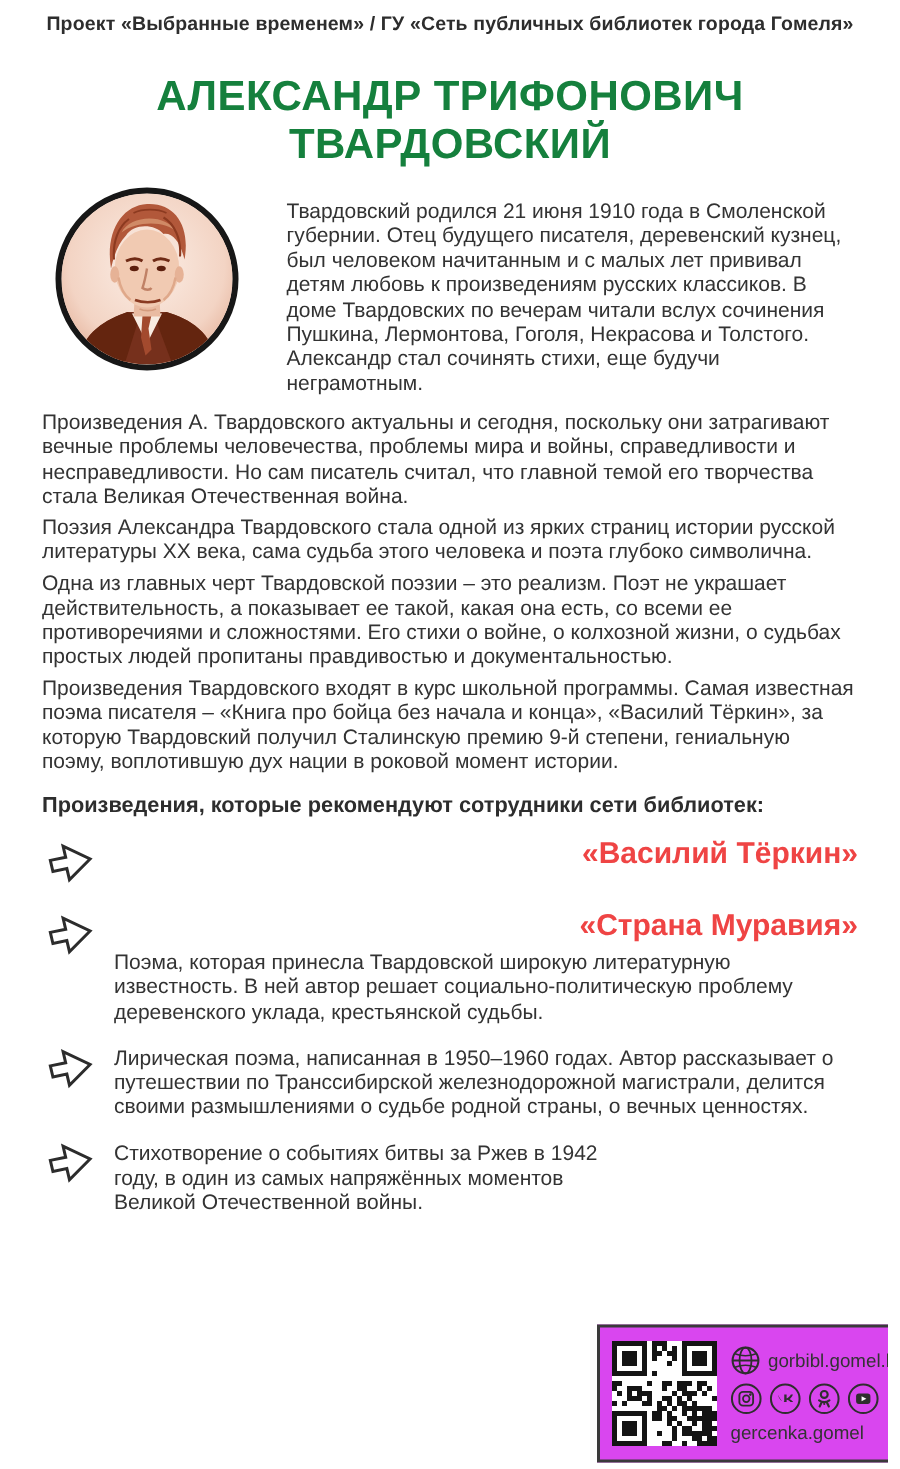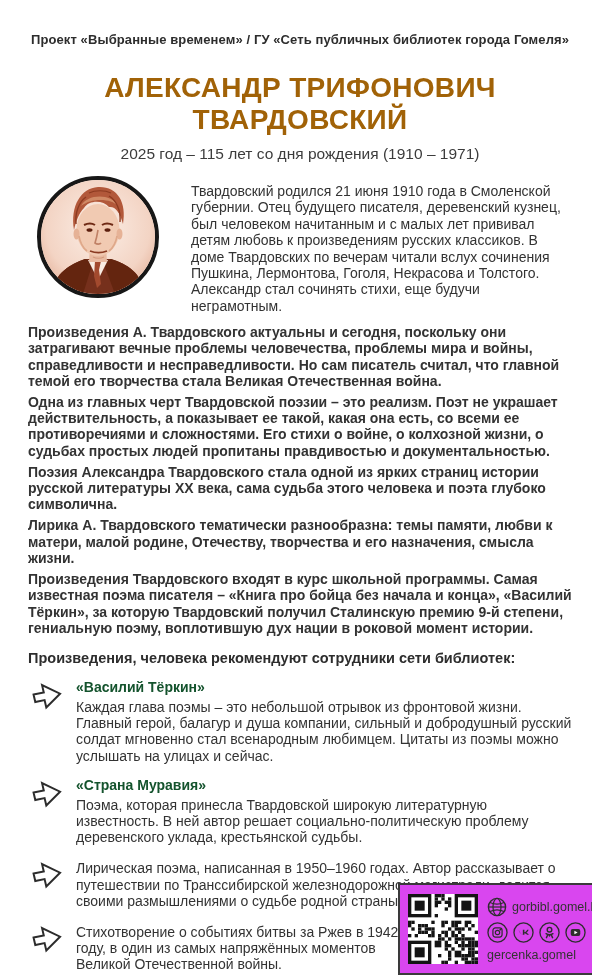--- a/index.html
+++ b/index.html
@@ -11,7 +11,7 @@
     background: #ffffff;
     font-family: "Liberation Sans", "DejaVu Sans", sans-serif;
     color: #333333;
-    padding: 32px 20px 0 20px;
+    padding: 8px 20px 0 20px;
     overflow: hidden;
   }
   .project-line {

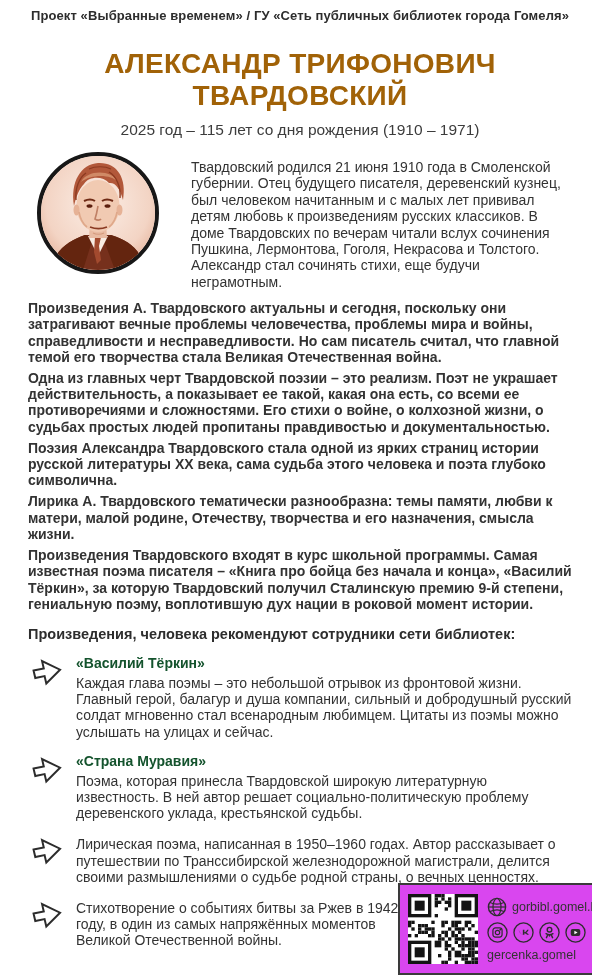--- a/index.html
+++ b/index.html
@@ -26,7 +26,7 @@
     text-align: center;
     font-size: 28px;
     font-weight: bold;
-    color: #a16207;
+    color: #15803d;
     letter-spacing: 0.3px;
   }
   .subtitle {

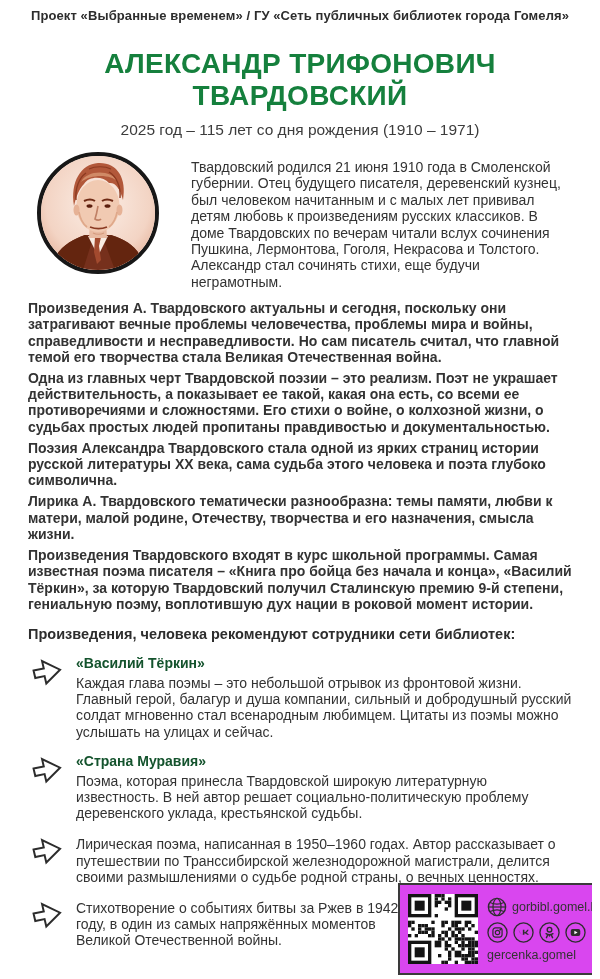--- a/index.html
+++ b/index.html
@@ -116,7 +116,6 @@
 
   <h1 class="title">АЛЕКСАНДР ТРИФОНОВИЧ ТВАРДОВСКИЙ</h1>
 
-  <div class="subtitle">2025 год – 115 лет со дня рождения (1910 – 1971)</div>
 
   <div class="intro">
     <div class="portrait">

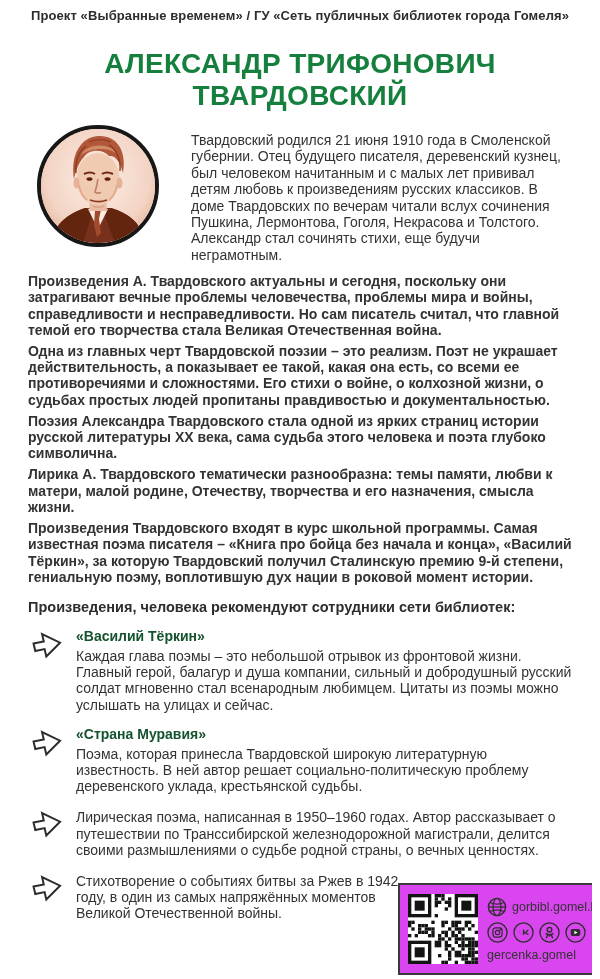--- a/index.html
+++ b/index.html
@@ -62,7 +62,6 @@
     margin: 5px 0 0 0;
     font-size: 14px;
     line-height: 16.2px;
-    font-weight: bold;
   }
   .rec-heading {
     margin-top: 14px;

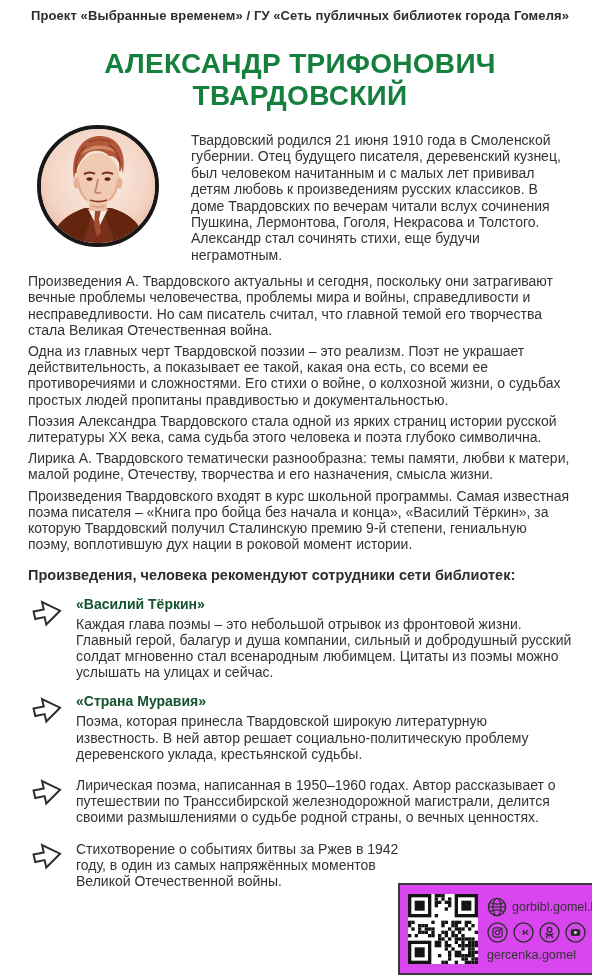--- a/index.html
+++ b/index.html
@@ -169,8 +169,8 @@
 
   <div class="body-copy">
     <p class="para">Произведения А. Твардовского актуальны и сегодня, поскольку они затрагивают вечные проблемы человечества, проблемы мира и войны, справедливости и несправедливости. Но сам писатель считал, что главной темой его творчества стала Великая Отечественная война.</p>
+    <p class="para">Поэзия Александра Твардовского стала одной из ярких страниц истории русской литературы XX века, сама судьба этого человека и поэта глубоко символична.</p>
     <p class="para">Одна из главных черт Твардовской поэзии – это реализм. Поэт не украшает действительность, а показывает ее такой, какая она есть, со всеми ее противоречиями и сложностями. Его стихи о войне, о колхозной жизни, о судьбах простых людей пропитаны правдивостью и документальностью.</p>
-    <p class="para">Поэзия Александра Твардовского стала одной из ярких страниц истории русской литературы XX века, сама судьба этого человека и поэта глубоко символична.</p>
     <p class="para">Лирика А. Твардовского тематически разнообразна: темы памяти, любви к матери, малой родине, Отечеству, творчества и его назначения, смысла жизни.</p>
     <p class="para">Произведения Твардовского входят в курс школьной программы. Самая известная поэма писателя – «Книга про бойца без начала и конца», «Василий Тёркин», за которую Твардовский получил Сталинскую премию 9-й степени, гениальную поэму, воплотившую дух нации в роковой момент истории.</p>
   </div>

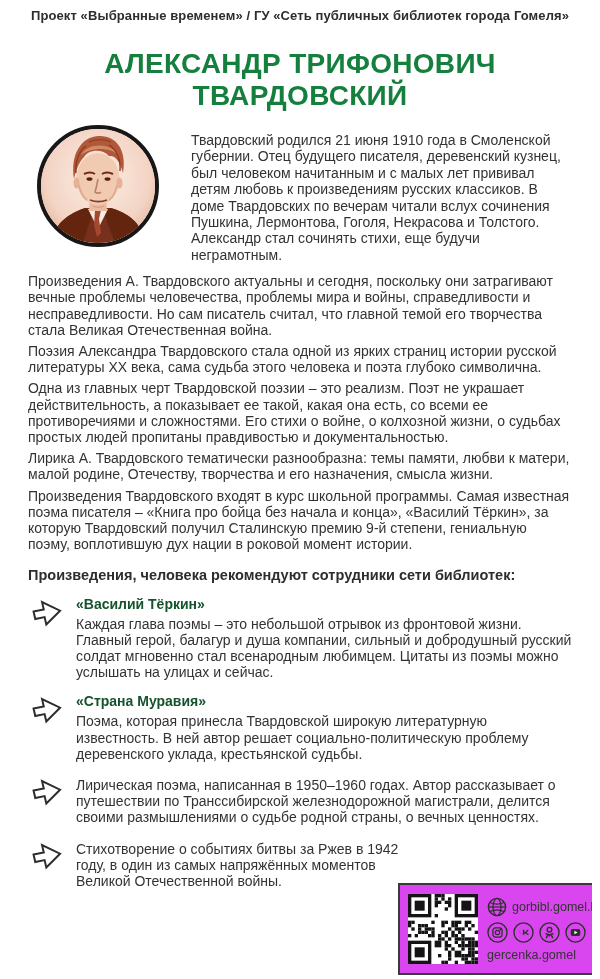--- a/index.html
+++ b/index.html
@@ -171,7 +171,6 @@
     <p class="para">Произведения А. Твардовского актуальны и сегодня, поскольку они затрагивают вечные проблемы человечества, проблемы мира и войны, справедливости и несправедливости. Но сам писатель считал, что главной темой его творчества стала Великая Отечественная война.</p>
     <p class="para">Поэзия Александра Твардовского стала одной из ярких страниц истории русской литературы XX века, сама судьба этого человека и поэта глубоко символична.</p>
     <p class="para">Одна из главных черт Твардовской поэзии – это реализм. Поэт не украшает действительность, а показывает ее такой, какая она есть, со всеми ее противоречиями и сложностями. Его стихи о войне, о колхозной жизни, о судьбах простых людей пропитаны правдивостью и документальностью.</p>
-    <p class="para">Лирика А. Твардовского тематически разнообразна: темы памяти, любви к матери, малой родине, Отечеству, творчества и его назначения, смысла жизни.</p>
     <p class="para">Произведения Твардовского входят в курс школьной программы. Самая известная поэма писателя – «Книга про бойца без начала и конца», «Василий Тёркин», за которую Твардовский получил Сталинскую премию 9-й степени, гениальную поэму, воплотившую дух нации в роковой момент истории.</p>
   </div>
 

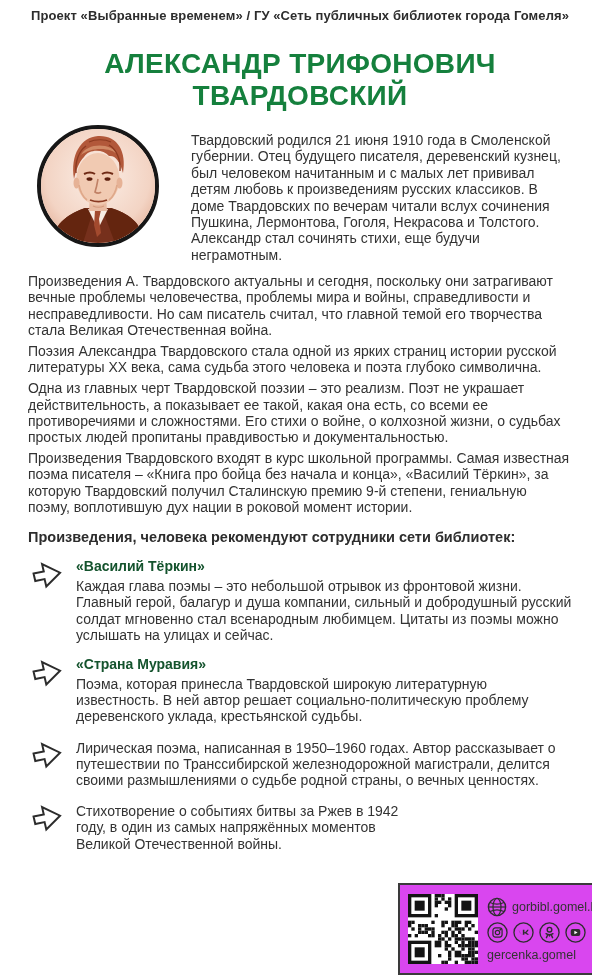--- a/index.html
+++ b/index.html
@@ -174,7 +174,7 @@
     <p class="para">Произведения Твардовского входят в курс школьной программы. Самая известная поэма писателя – «Книга про бойца без начала и конца», «Василий Тёркин», за которую Твардовский получил Сталинскую премию 9-й степени, гениальную поэму, воплотившую дух нации в роковой момент истории.</p>
   </div>
 
-  <div class="rec-heading">Произведения, человека рекомендуют сотрудники сети библиотек:</div>
+  <div class="rec-heading">Произведения, которые рекомендуют сотрудники сети библиотек:</div>
 
   <div class="rec-list">
 

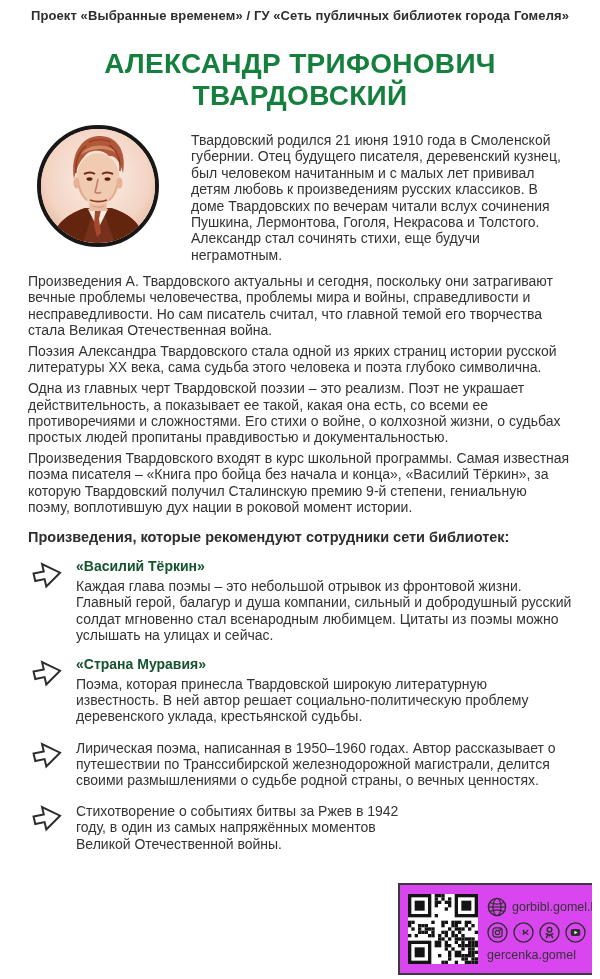--- a/index.html
+++ b/index.html
@@ -75,10 +75,11 @@
   .arrow-cell svg { display: block; }
   .rec-body { flex: 1 1 auto; }
   .rec-title {
-    font-size: 14px;
+    font-size: 20px;
     font-weight: bold;
-    color: #14532d;
+    color: #ef4444;
     padding-top: 2px;
+    text-align: right;
   }
   .rec-desc {
     margin: 4px 0 0 0;

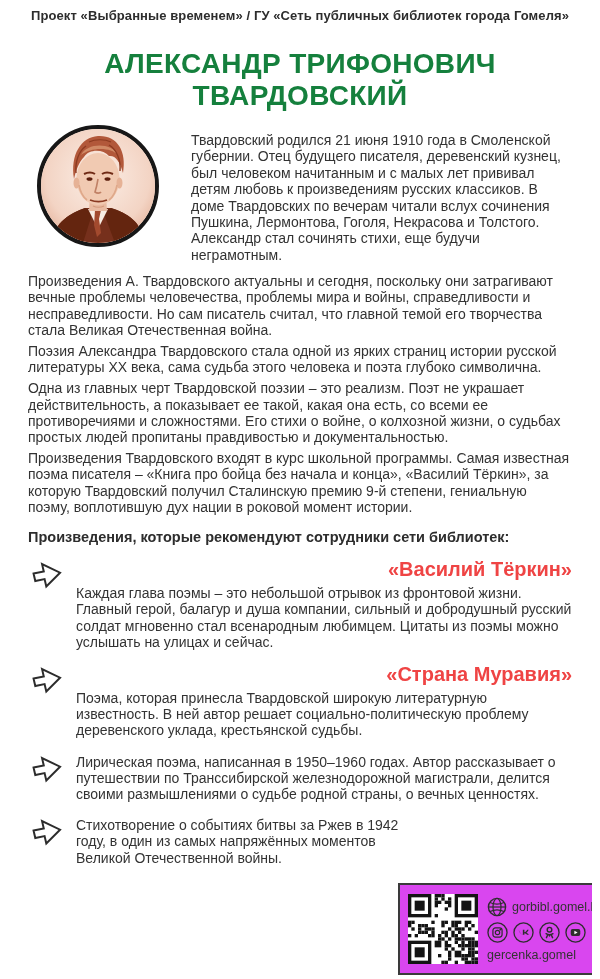--- a/index.html
+++ b/index.html
@@ -187,7 +187,6 @@
       </div>
       <div class="rec-body">
         <div class="rec-title">«Василий Тёркин»</div>
-        <p class="rec-desc">Каждая глава поэмы – это небольшой отрывок из фронтовой жизни. Главный герой, балагур и душа компании, сильный и добродушный русский солдат мгновенно стал всенародным любимцем. Цитаты из поэмы можно услышать на улицах и сейчас.</p>
       </div>
     </div>
 

